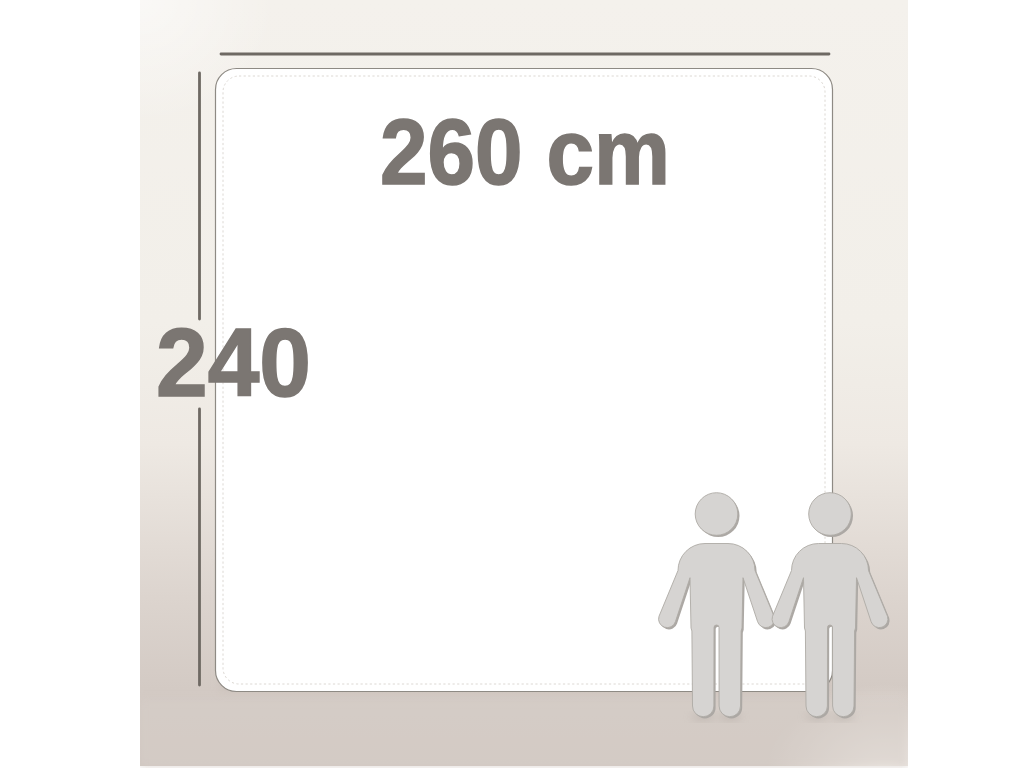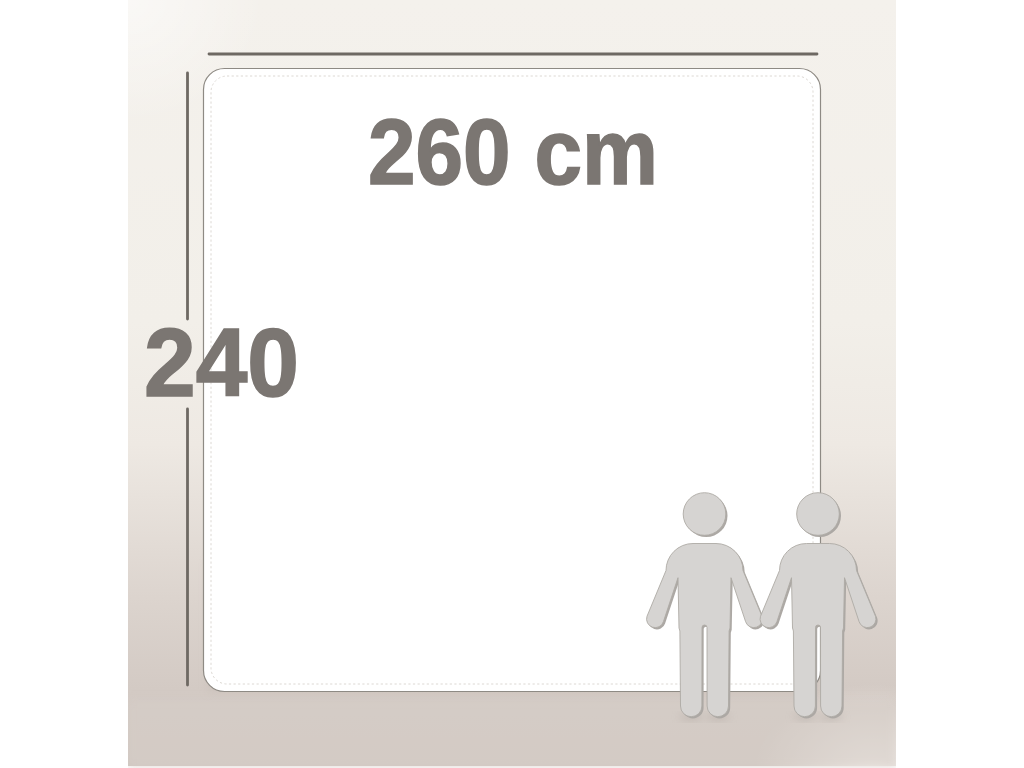--- a/index.html
+++ b/index.html
@@ -3,7 +3,7 @@
 <meta charset="utf-8">
 <style>
   html,body{margin:0;padding:0;background:#ffffff;width:1024px;height:768px;overflow:hidden;}
-  .stage{position:absolute;left:128px;top:0;width:768px;height:766px;
+  .stage{position:absolute;left:140px;top:0;width:768px;height:766px;
     background:
       radial-gradient(190px 170px at 0px 0px, rgba(255,255,255,0.55), rgba(255,255,255,0) 72%),
       radial-gradient(170px 130px at 745px 775px, rgba(250,246,242,0.85), rgba(250,246,242,0) 70%),

